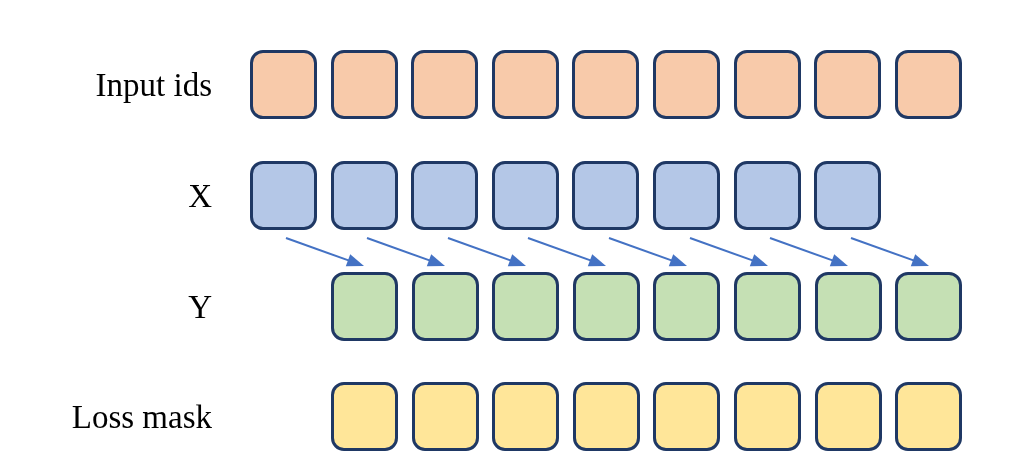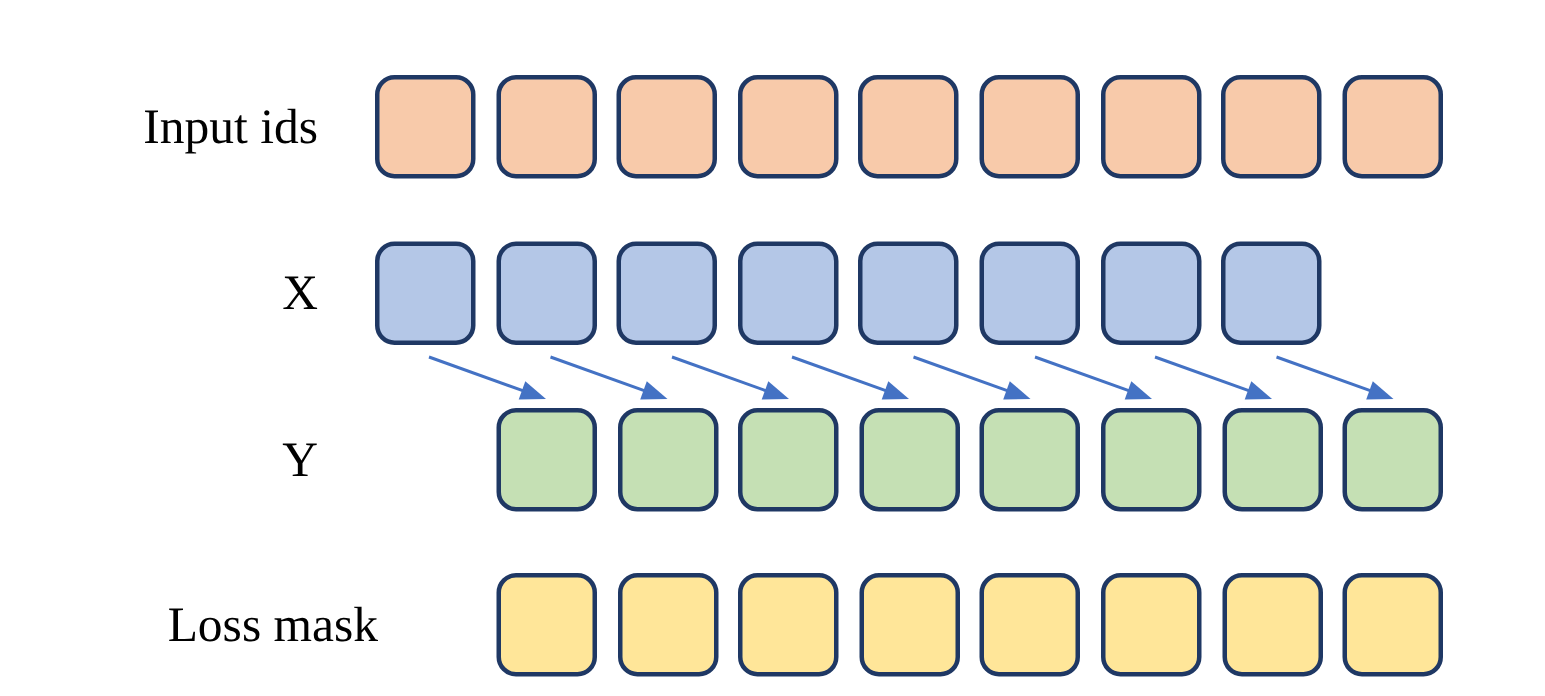--- a/index.html
+++ b/index.html
@@ -84,7 +84,7 @@
     <div class="cell" style="left: 734px; top: 258px; width: 67px; height: 69px; background: rgb(197, 224, 180); border-color: rgb(31, 56, 100); border-width: 3px; border-radius: 13px;"></div>
     <div class="cell" style="left: 815px; top: 258px; width: 67px; height: 69px; background: rgb(197, 224, 180); border-color: rgb(31, 56, 100); border-width: 3px; border-radius: 13px;"></div>
     <div class="cell" style="left: 895px; top: 258px; width: 67px; height: 69px; background: rgb(197, 224, 180); border-color: rgb(31, 56, 100); border-width: 3px; border-radius: 13px;"></div>
-    <div class="row-label" style="top: 387px; margin-left: 40px;">Loss mask</div>
+    <div class="row-label" style="top: 387px;">Loss mask</div>
     <div class="cell" style="left: 331px; top: 368px; width: 67px; height: 69px; background: rgb(255, 230, 153); border-color: rgb(31, 56, 100); border-width: 3px; border-radius: 13px;"></div>
     <div class="cell" style="left: 412px; top: 368px; width: 67px; height: 69px; background: rgb(255, 230, 153); border-color: rgb(31, 56, 100); border-width: 3px; border-radius: 13px;"></div>
     <div class="cell" style="left: 492px; top: 368px; width: 67px; height: 69px; background: rgb(255, 230, 153); border-color: rgb(31, 56, 100); border-width: 3px; border-radius: 13px;"></div>

